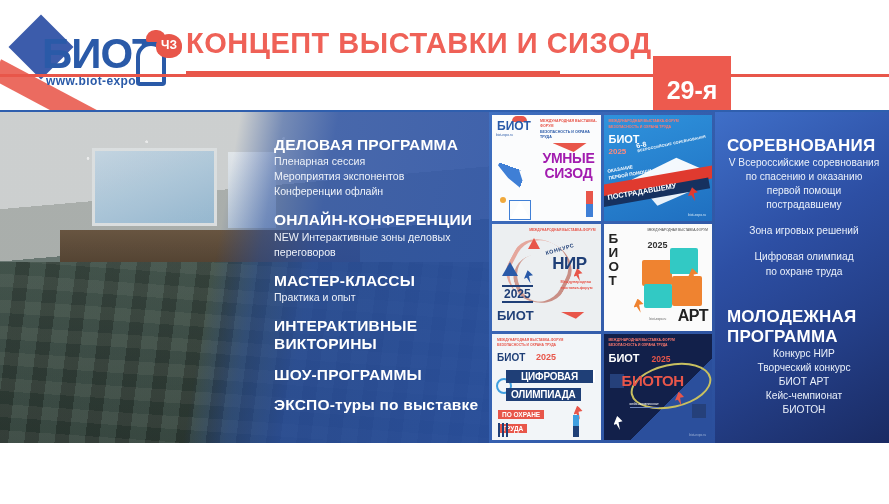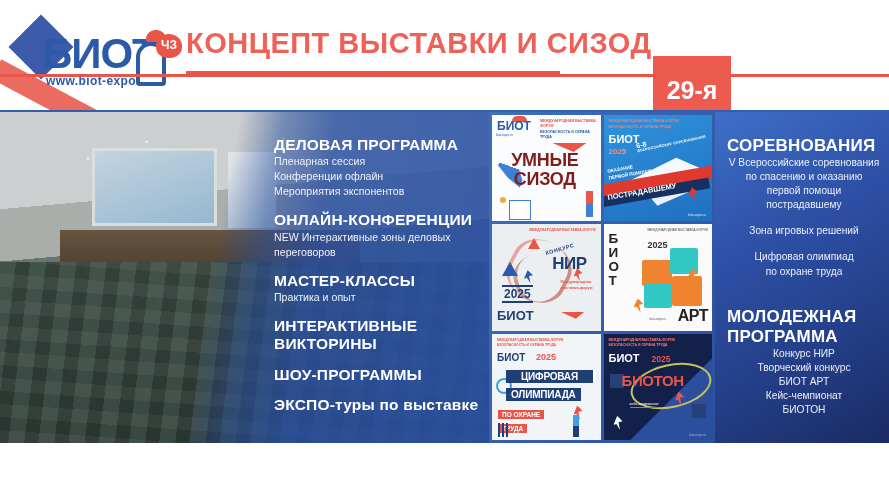--- a/index.html
+++ b/index.html
@@ -90,8 +90,8 @@
   .p1 .sub { position:absolute; left:4px; top:18px; font-size:3.2px; color:#2a5aa8; }
   .p1 .hdr { position:absolute; left:48px; top:4px; font-size:3.6px; font-weight:bold; color:#e8564a; line-height:1.5; }
   .p1 .hdr b { color:#2a5aa8; }
-  .p1 .big { position:absolute; right:22px; top:36px; text-align:center; font-size:18px;
-             font-weight:bold; color:#7f1d1d; line-height:1.05; letter-spacing:-.3px; }
+  .p1 .big { position:absolute; right:6px; top:36px; text-align:center; font-size:14px;
+             font-weight:bold; color:#a21caf; line-height:1.05; letter-spacing:-.3px; }
   .p1 .fig { position:absolute; left:6px; top:36px; width:46px; height:42px;
              background:conic-gradient(from 200deg at 60% 50%, #3f7fd6 0 25%, transparent 25%);
              clip-path:polygon(18% 0,62% 18%,100% 52%,46% 46%,62% 100%,22% 64%,0 34%); }

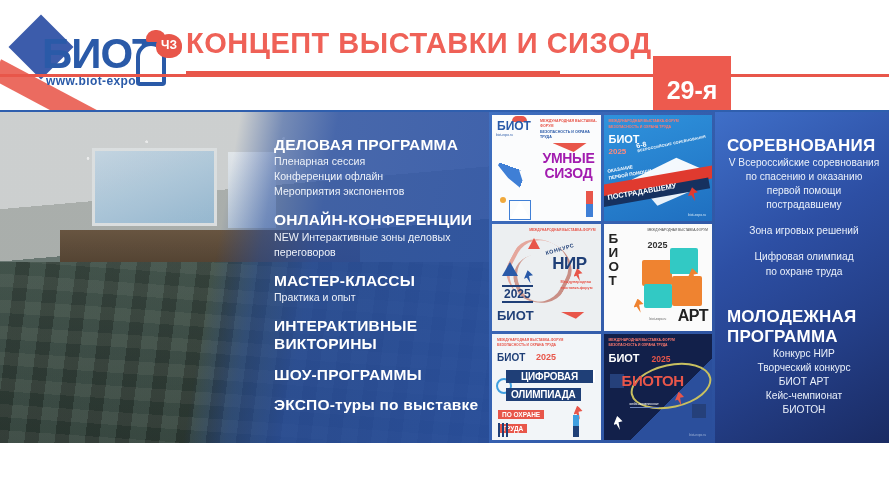--- a/index.html
+++ b/index.html
@@ -271,8 +271,8 @@
       <div class="left-text">
         <div class="lt-h">ДЕЛОВАЯ ПРОГРАММА</div>
         <div class="lt-s">Пленарная сессия</div>
+        <div class="lt-s">Мероприятия экспонентов</div>
         <div class="lt-s">Конференции офлайн</div>
-        <div class="lt-s">Мероприятия экспонентов</div>
         <div class="gap-a"></div>
         <div class="lt-h">ОНЛАЙН-КОНФЕРЕНЦИИ</div>
         <div class="lt-s">NEW Интерактивные зоны деловых</div>

